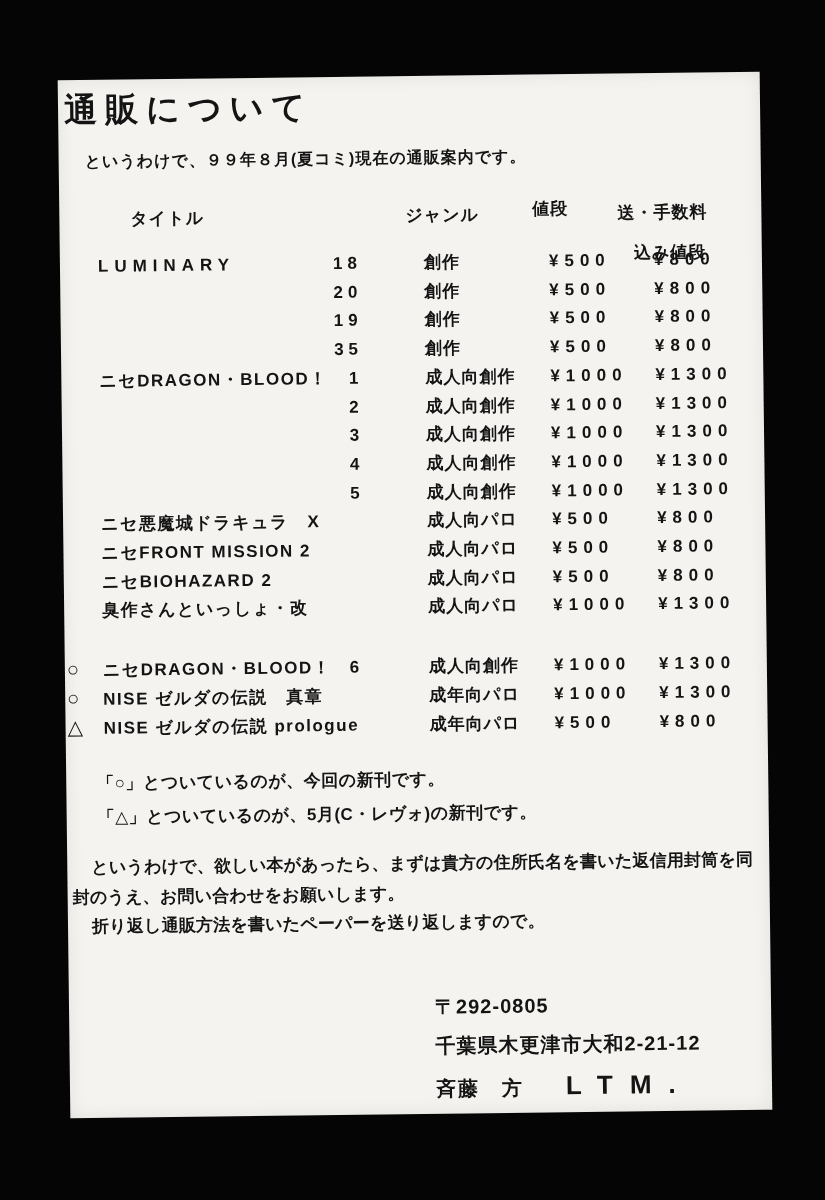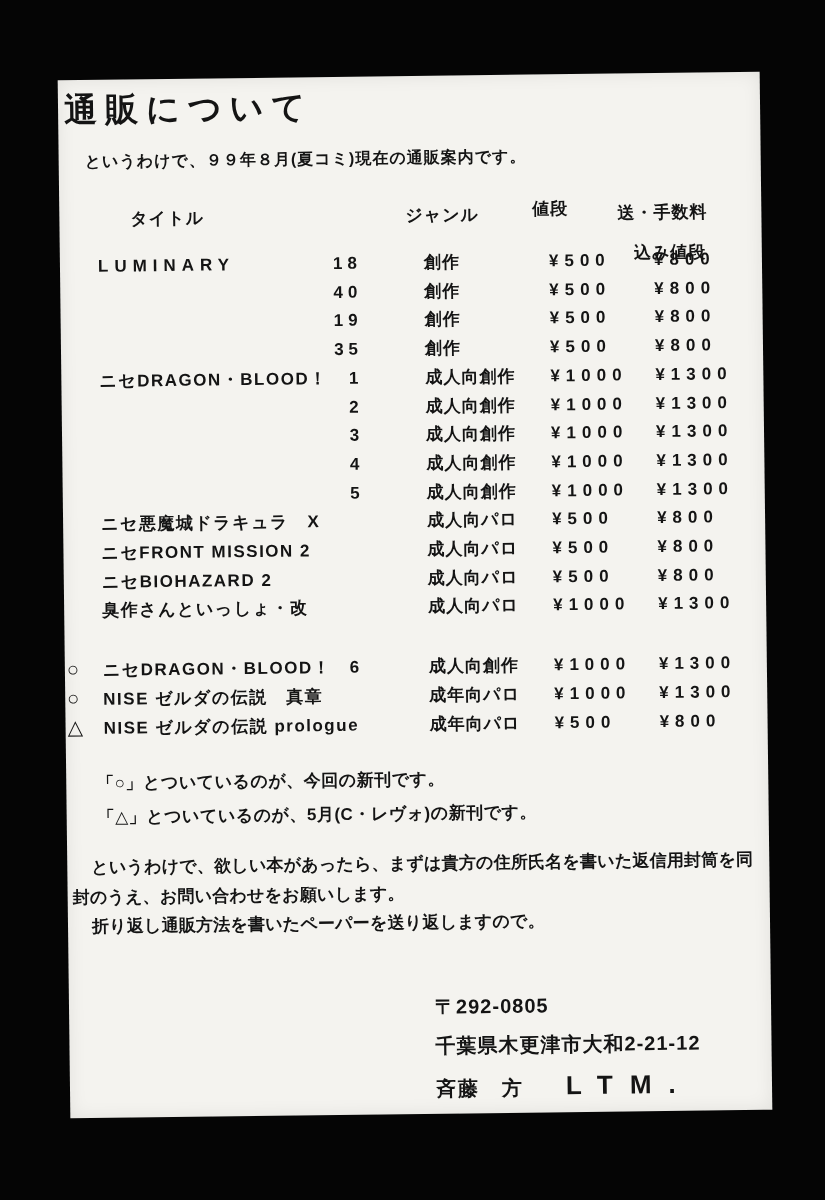--- a/index.html
+++ b/index.html
@@ -92,7 +92,7 @@
         <div class="row" style="top: 205.7px;">
     <span class="cell c-marker"></span>
     <span class="cell c-title"></span>
-    <span class="cell c-issue">40</span>
+    <span class="cell c-issue">20</span>
     <span class="cell c-genre">創作</span>
     <span class="cell c-price">¥500</span>
     <span class="cell c-total">¥800</span>

